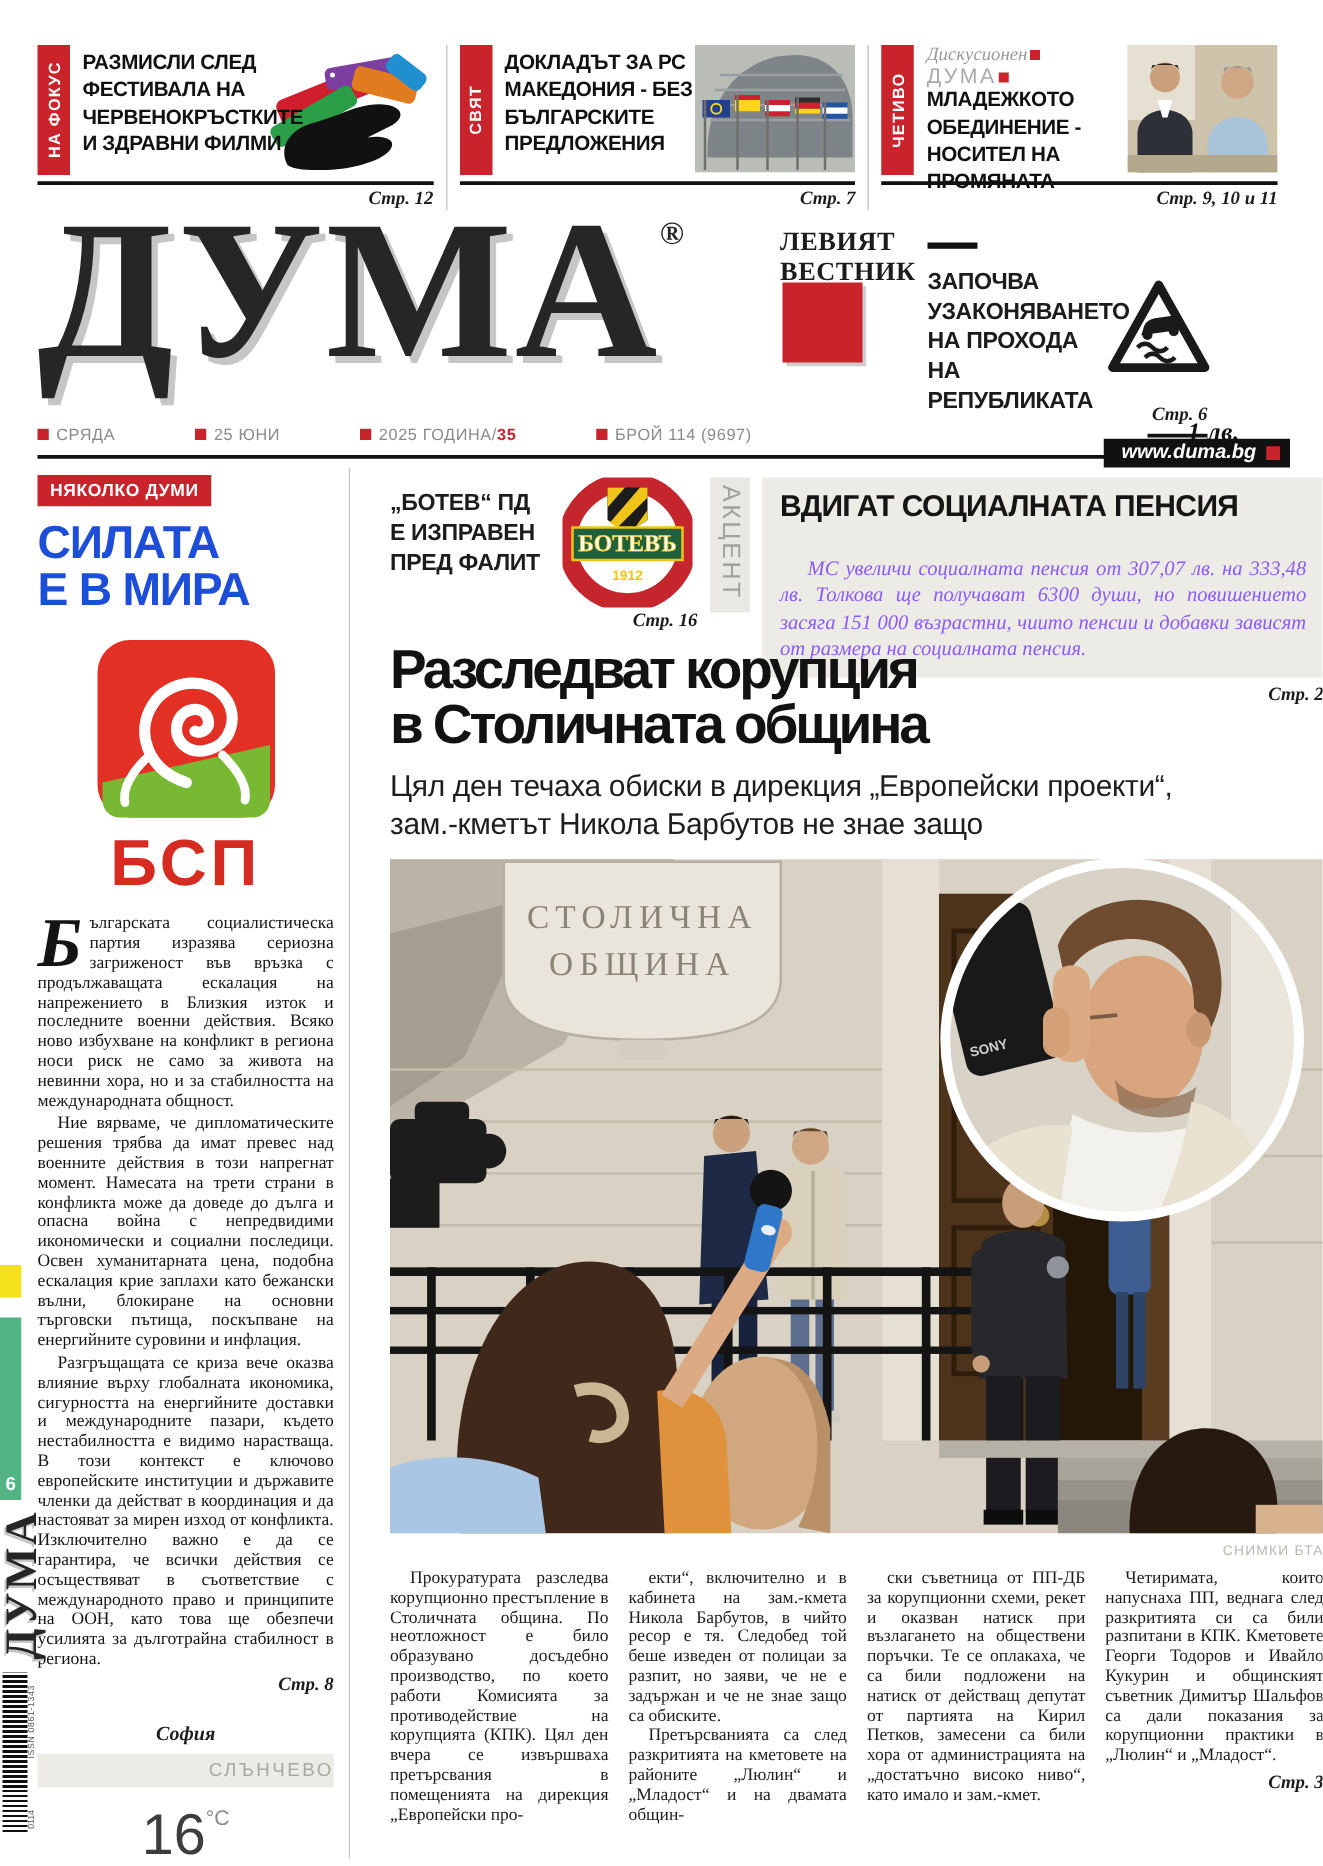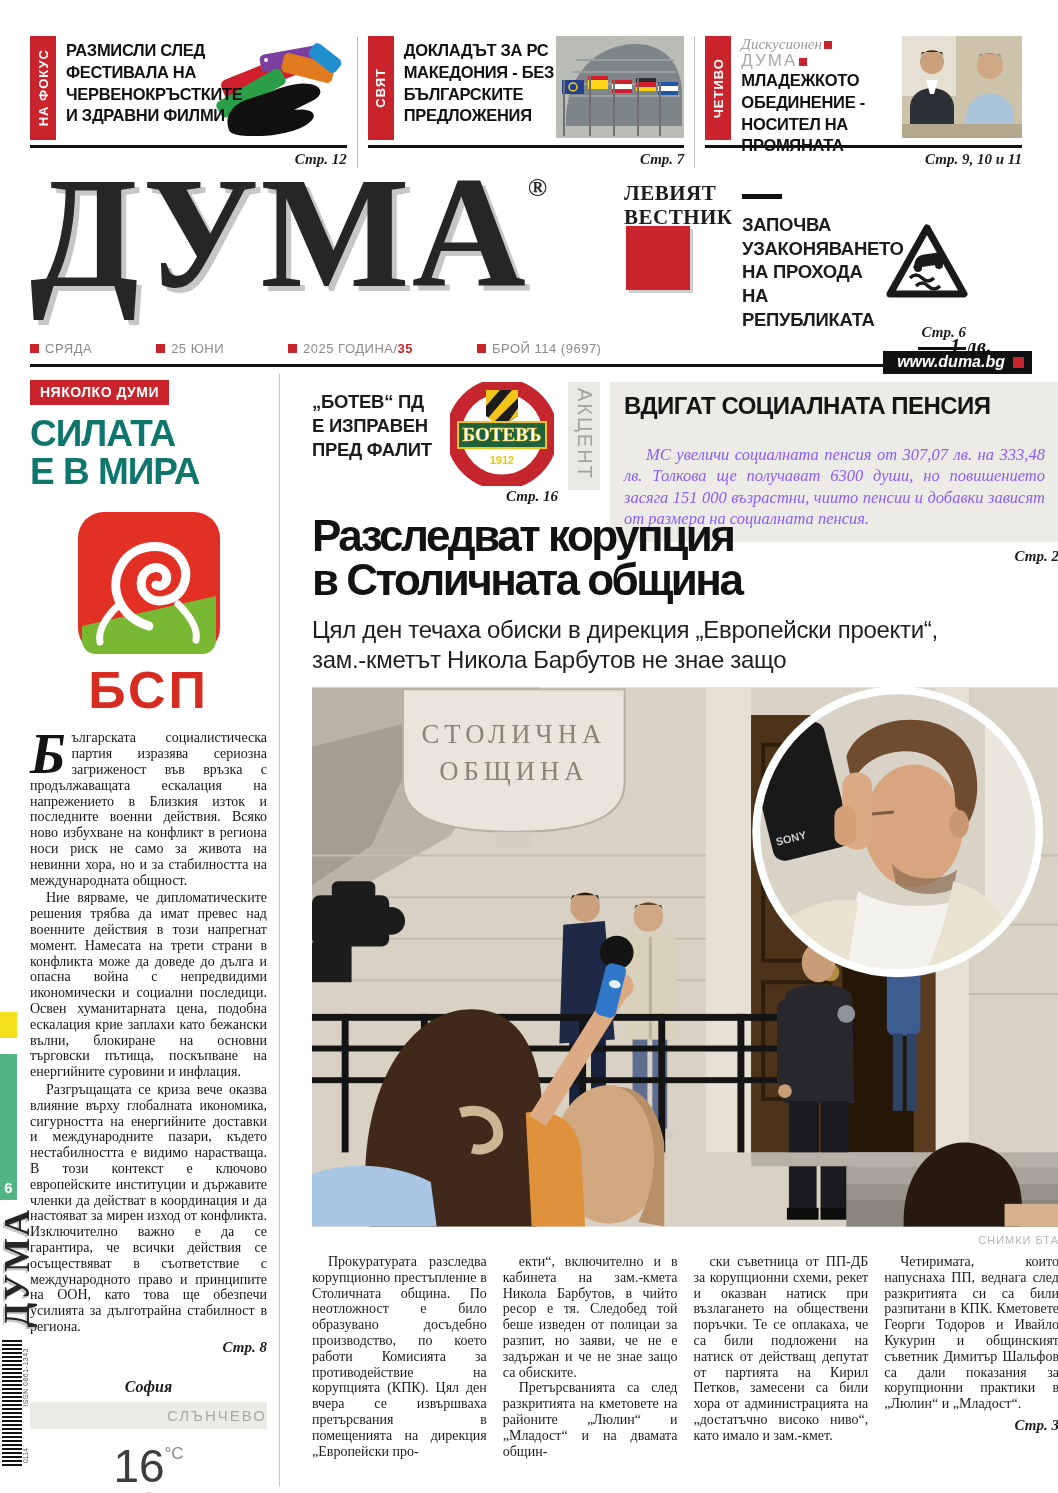--- a/index.html
+++ b/index.html
@@ -48,7 +48,7 @@
   .rightcol{flex:1;padding-left:12px;position:relative;}
   
   .oplabel{display:inline-block;background:#c9242b;color:#fff;font-family:"Liberation Sans",sans-serif;font-weight:bold;font-size:14px;letter-spacing:0.5px;padding:4px 10px 5px;margin:6px 0 10px;}
-  .optitle{font-family:"Liberation Sans",sans-serif;font-weight:bold;font-size:37px;line-height:1.02;letter-spacing:-1px;color:#0f766e;}
+  .optitle{font-family:"Liberation Sans",sans-serif;font-weight:bold;font-size:37px;line-height:1.02;letter-spacing:-1px;color:#1d4ed8;}
   .bsplogo{width:170px;margin:18px auto 10px;text-align:center;}
   .bsptext{font-family:"Liberation Sans",sans-serif;font-weight:bold;font-size:52px;letter-spacing:3px;color:#d52b20;line-height:1;margin-top:2px;}
   .article{font-size:14px;line-height:15.8px;text-align:justify;color:#141414;margin-top:14px;}

